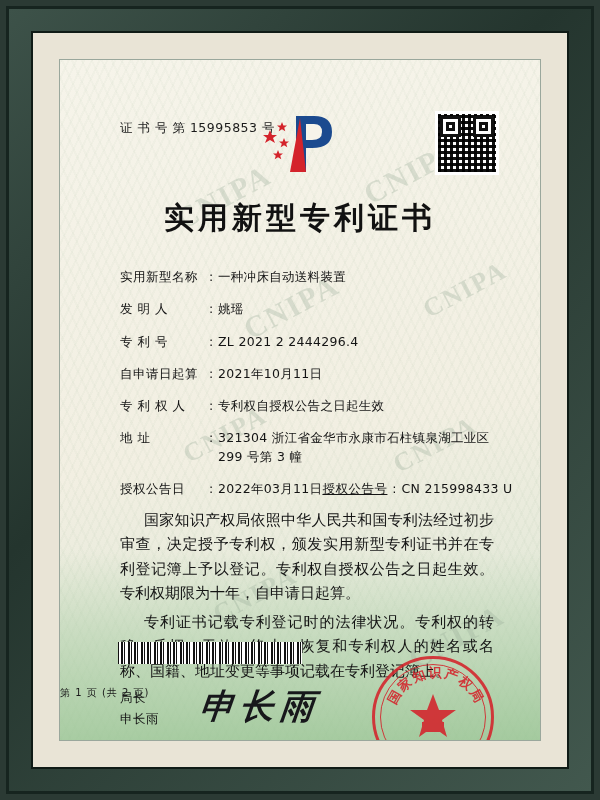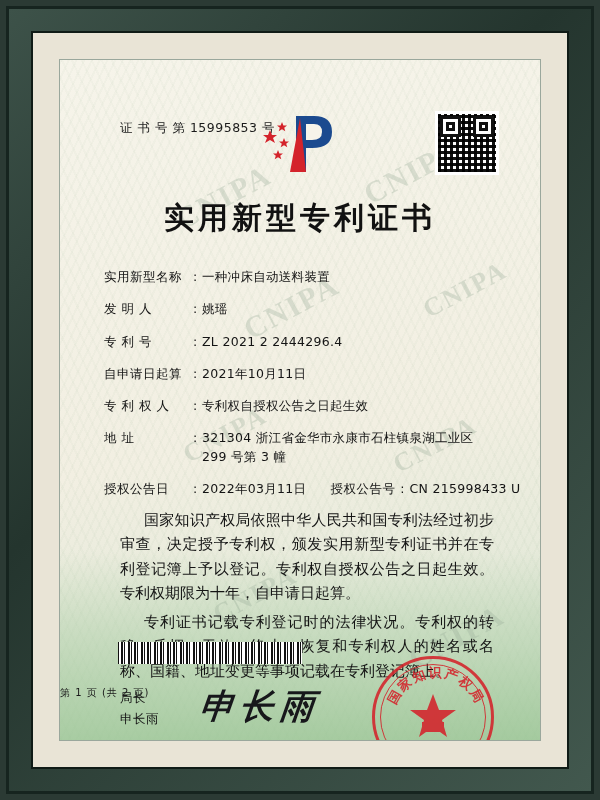--- a/index.html
+++ b/index.html
@@ -152,7 +152,7 @@
   
   .fields {
     position: absolute;
-    left: 44px;
+    left: 60px;
     right: 46px;
     top: 208px;
   }

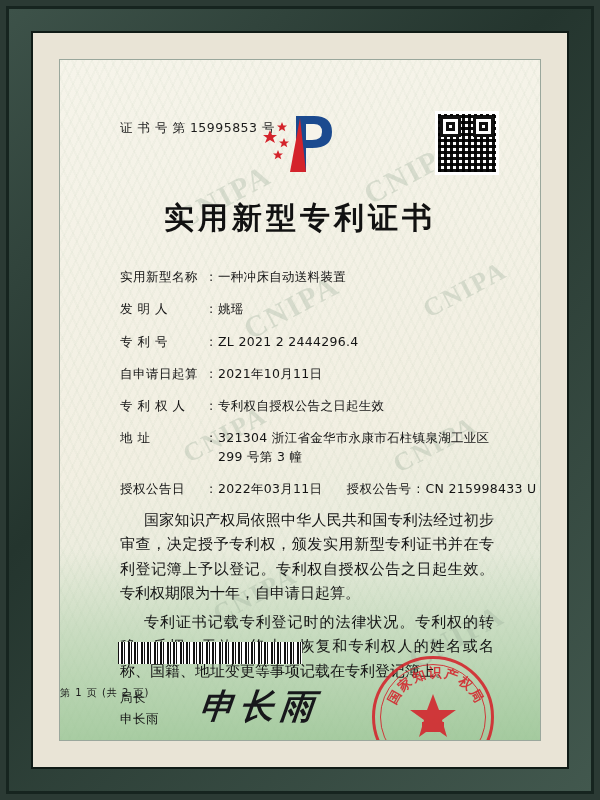--- a/index.html
+++ b/index.html
@@ -181,9 +181,9 @@
   }
   .row.two-col .value { flex: 0 0 auto; }
   .row .label2 {
-    margin-left: 24px;
     white-space: nowrap;
     letter-spacing: 0.5px;
+    text-decoration: underline;
   }
 
   .paras {

